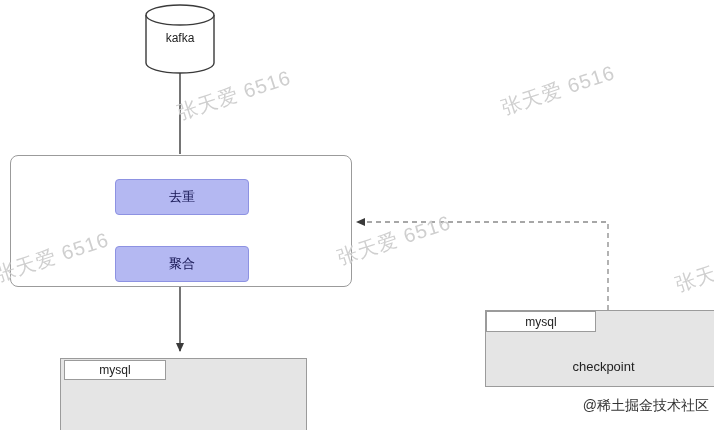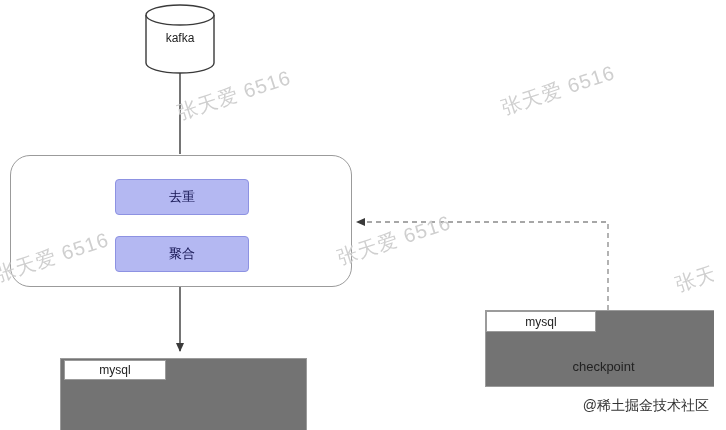--- a/index.html
+++ b/index.html
@@ -19,7 +19,7 @@
   .dashed-line{stroke:var(--dashed-line);stroke-width:1.3;fill:none;stroke-dasharray:5 4;}
   .arrow-head{fill:var(--line);}
   .kafka-label{position:absolute;left:146px;top:31px;width:68px;text-align:center;font-size:12px;color:#222;z-index:2;}
-  .pipeline-box{position:absolute;left:10px;top:155px;width:340px;height:130px;background:#ffffff;border:1px solid var(--box-border);border-radius:20px;z-index:2;}
+  .pipeline-box{position:absolute;left:10px;top:155px;width:340px;height:130px;background:#ffffff;border:1px solid var(--box-border);border-radius:8px;z-index:2;}
   .step{position:absolute;left:104px;width:132px;height:34px;background:var(--step-fill);border:1px solid var(--step-border);border-radius:4px;display:flex;align-items:center;justify-content:center;font-size:13px;color:#141452;}
   .step-1{top:23px;}
   .step-2{top:80px;}

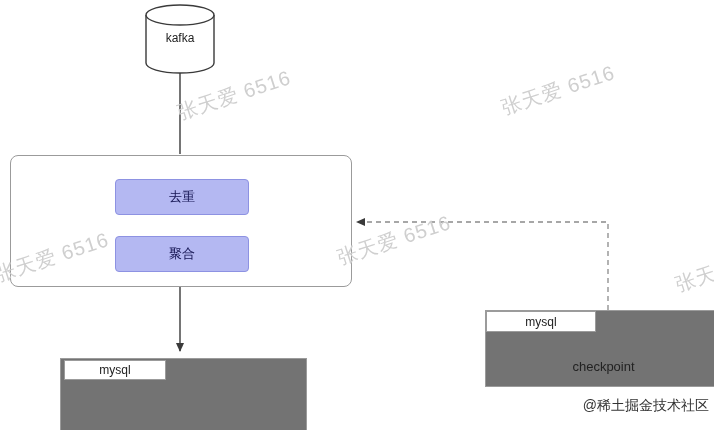--- a/index.html
+++ b/index.html
@@ -22,7 +22,7 @@
   .pipeline-box{position:absolute;left:10px;top:155px;width:340px;height:130px;background:#ffffff;border:1px solid var(--box-border);border-radius:8px;z-index:2;}
   .step{position:absolute;left:104px;width:132px;height:34px;background:var(--step-fill);border:1px solid var(--step-border);border-radius:4px;display:flex;align-items:center;justify-content:center;font-size:13px;color:#141452;}
   .step-1{top:23px;}
-  .step-2{top:80px;}
+  .step-2{top:90px;}
   .package{position:absolute;background:#737373;border:1px solid var(--box-border);z-index:2;}
   .mysql-sink{left:60px;top:358px;width:245px;height:90px;}
   .checkpoint-pkg{left:485px;top:310px;width:235px;height:75px;}

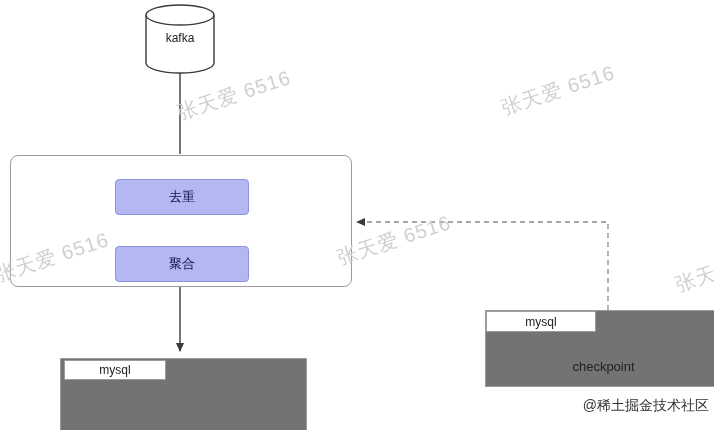--- a/index.html
+++ b/index.html
@@ -23,7 +23,7 @@
   .step{position:absolute;left:104px;width:132px;height:34px;background:var(--step-fill);border:1px solid var(--step-border);border-radius:4px;display:flex;align-items:center;justify-content:center;font-size:13px;color:#141452;}
   .step-1{top:23px;}
   .step-2{top:90px;}
-  .package{position:absolute;background:#737373;border:1px solid var(--box-border);z-index:2;}
+  .package{position:absolute;background:#e5e5e5;border:1px solid var(--box-border);z-index:2;}
   .mysql-sink{left:60px;top:358px;width:245px;height:90px;}
   .checkpoint-pkg{left:485px;top:310px;width:235px;height:75px;}
   .package-tab{position:absolute;background:#ffffff;border:1px solid var(--box-border);display:flex;align-items:center;justify-content:center;font-size:12px;color:#222;}

